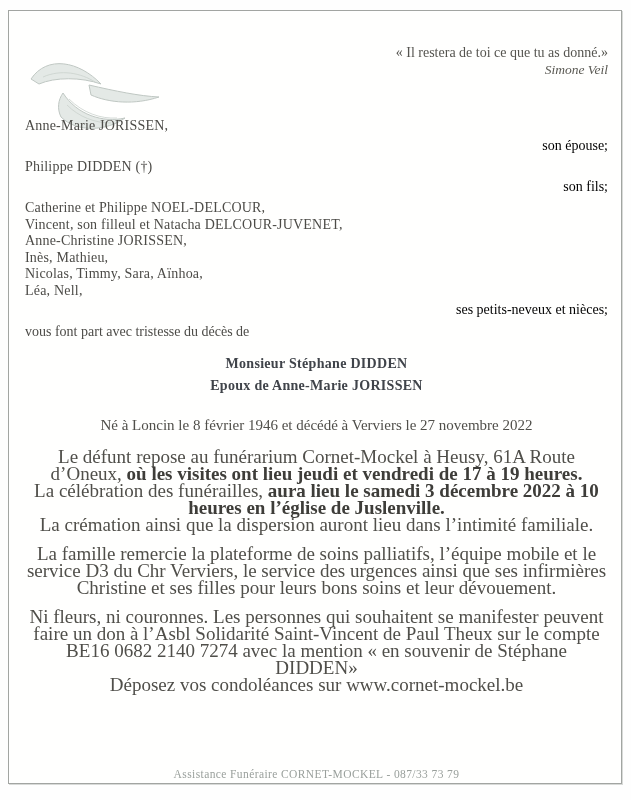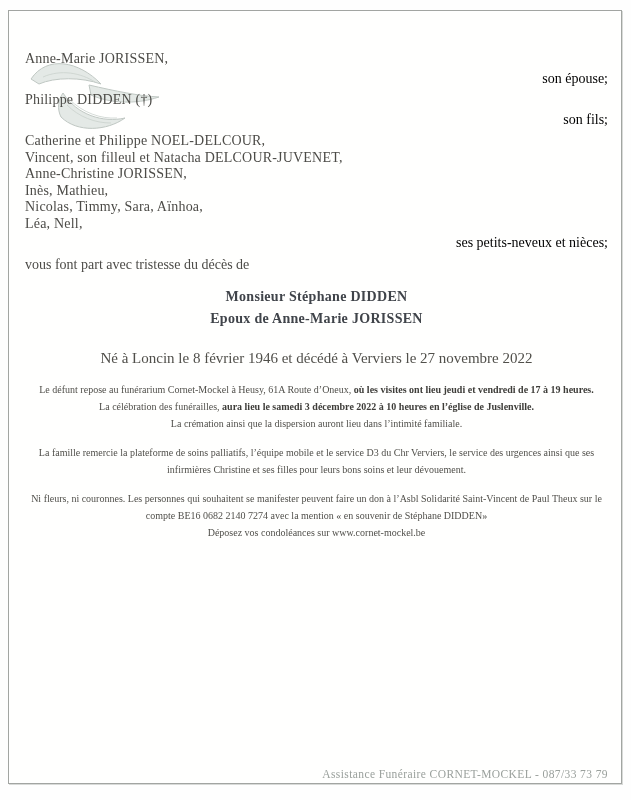--- a/index.html
+++ b/index.html
@@ -57,6 +57,10 @@
 
   <div class="inner">
 
+    <div class="quote">
+      <div>« Il restera de toi ce que tu as donné.»</div>
+      <div class="quote-author">Simone Veil</div>
+    </div>
 
     <div class="family">
         <div>

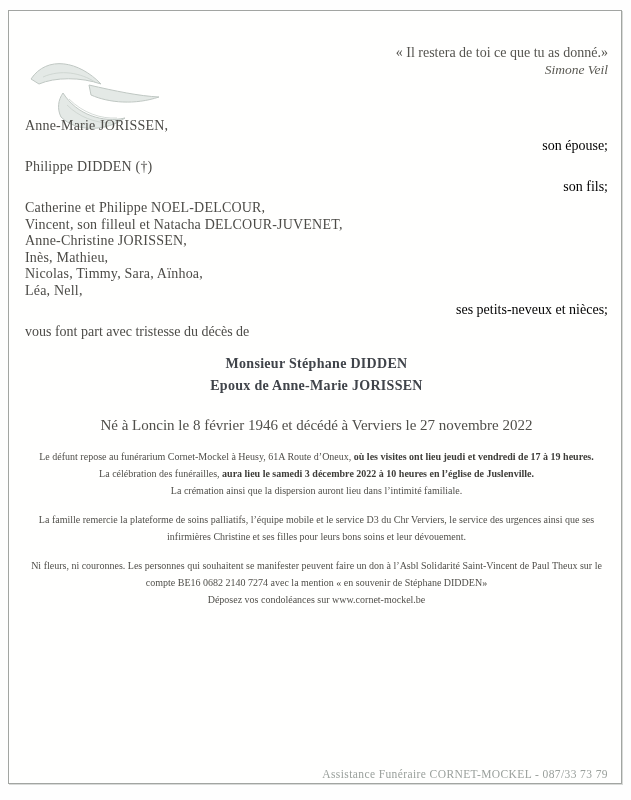--- a/index.html
+++ b/index.html
@@ -29,7 +29,7 @@
     font-size:14px;line-height:22.5px;color:#40444a;letter-spacing:.3px;}
   .dates{margin-top:19px;text-align:center;font-size:15px;color:#504f4a;}
   .bodytext{margin-top:14px;}
-  .bp{margin:0;text-align:center;font-size:10px;line-height:17px;color:#504f4a;}
+  .bp{margin:0;text-align:center;font-size:19px;line-height:17px;color:#504f4a;}
   .bp.spaced{margin-top:12px;}
   .bp .b{font-weight:bold;color:#3e3d39;}
   .footer{

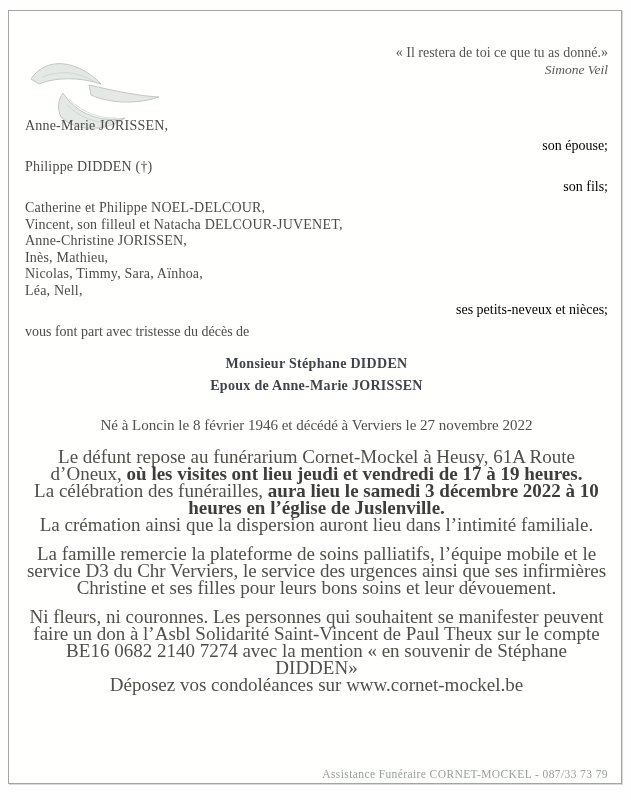--- a/index.html
+++ b/index.html
@@ -33,7 +33,7 @@
   .bp.spaced{margin-top:12px;}
   .bp .b{font-weight:bold;color:#3e3d39;}
   .footer{
-    position:absolute;left:0;right:0;bottom:3px;text-align:right;
+    position:absolute;left:0;right:0;bottom:3px;text-align:center;
     font-size:11.5px;letter-spacing:.4px;color:#9aa09c;
   }
 </style>

